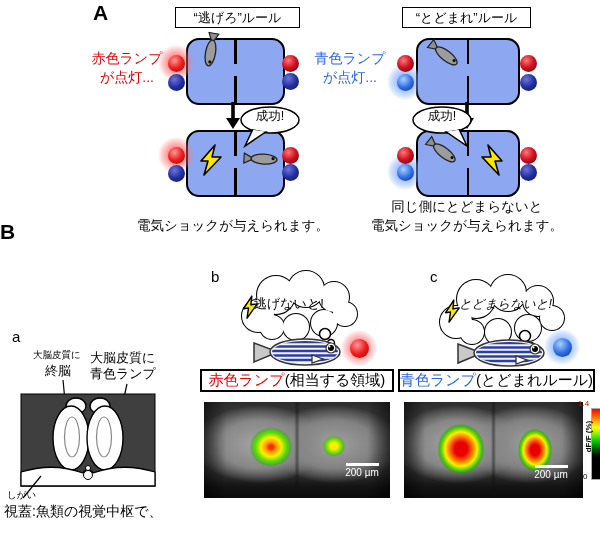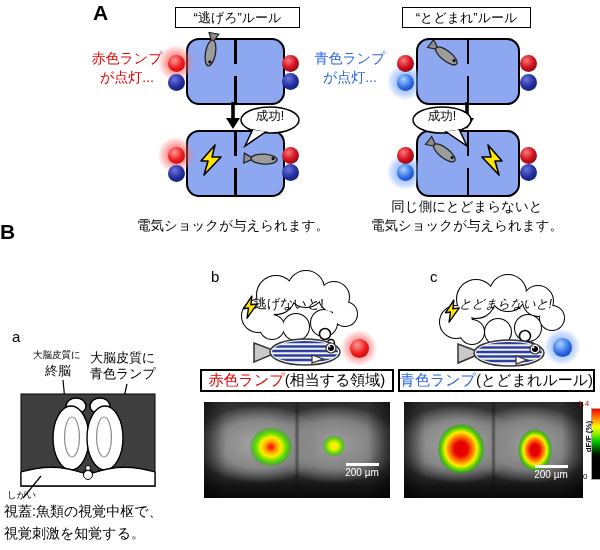--- a/index.html
+++ b/index.html
@@ -190,7 +190,6 @@
 
   <div class="abs jp-small" style="left:7px;top:489px;">しがい</div>
   <div class="abs jp-14" style="left:4px;top:501px;">視蓋:魚類の視覚中枢で、</div>
-  <div class="abs jp-14" style="left:4px;top:523px;">視覚刺激を知覚する。</div>
 
   <div class="abs sub-letter" style="left:211px;top:268px;">b</div>
   <svg class="abs" style="left:228px;top:266px;" width="136" height="84" viewBox="0 0 136 84">

